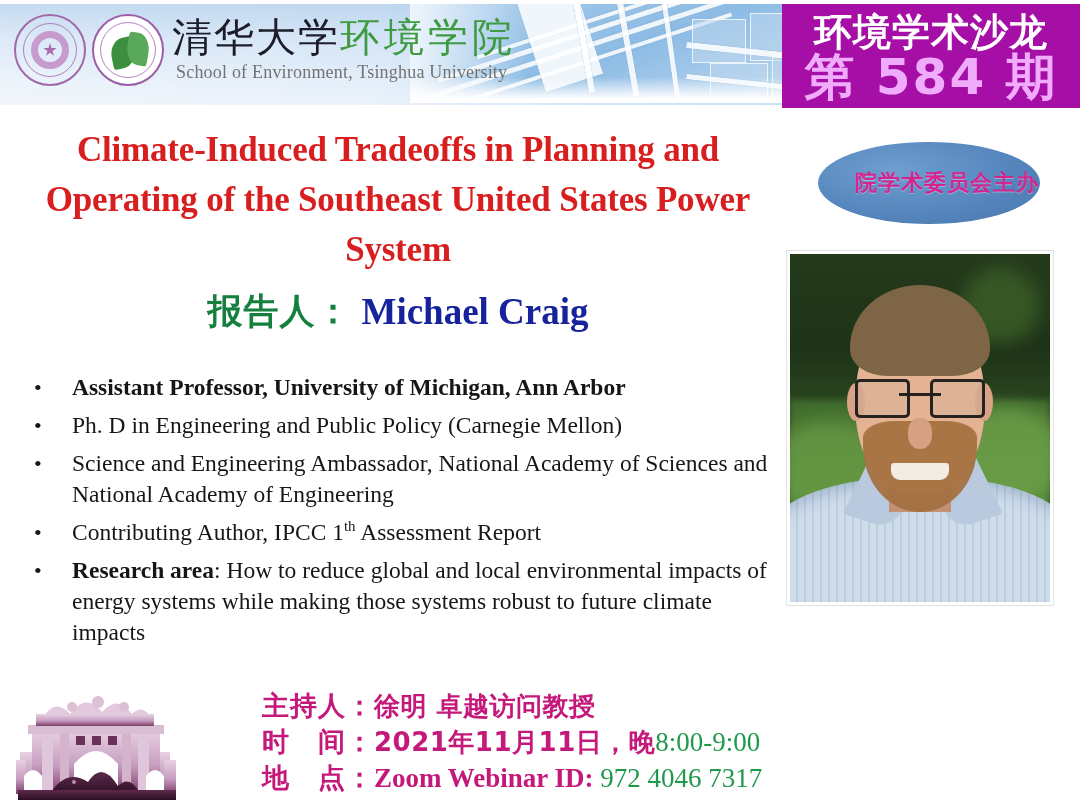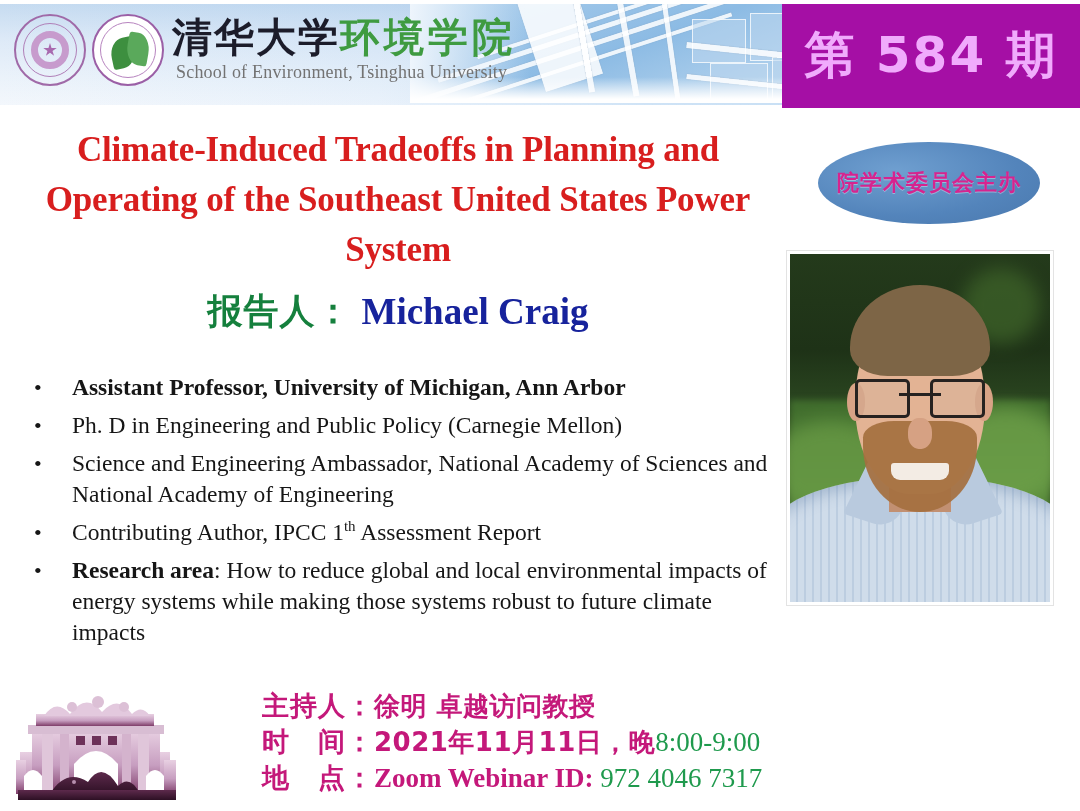--- a/index.html
+++ b/index.html
@@ -155,7 +155,7 @@
     z-index: 5;
     font-family: "DejaVu Sans", sans-serif;
     font-size: 40px;
-    font-weight: bold;
+    font-weight: normal;
     letter-spacing: 2px;
     line-height: 46px;
     white-space: nowrap;

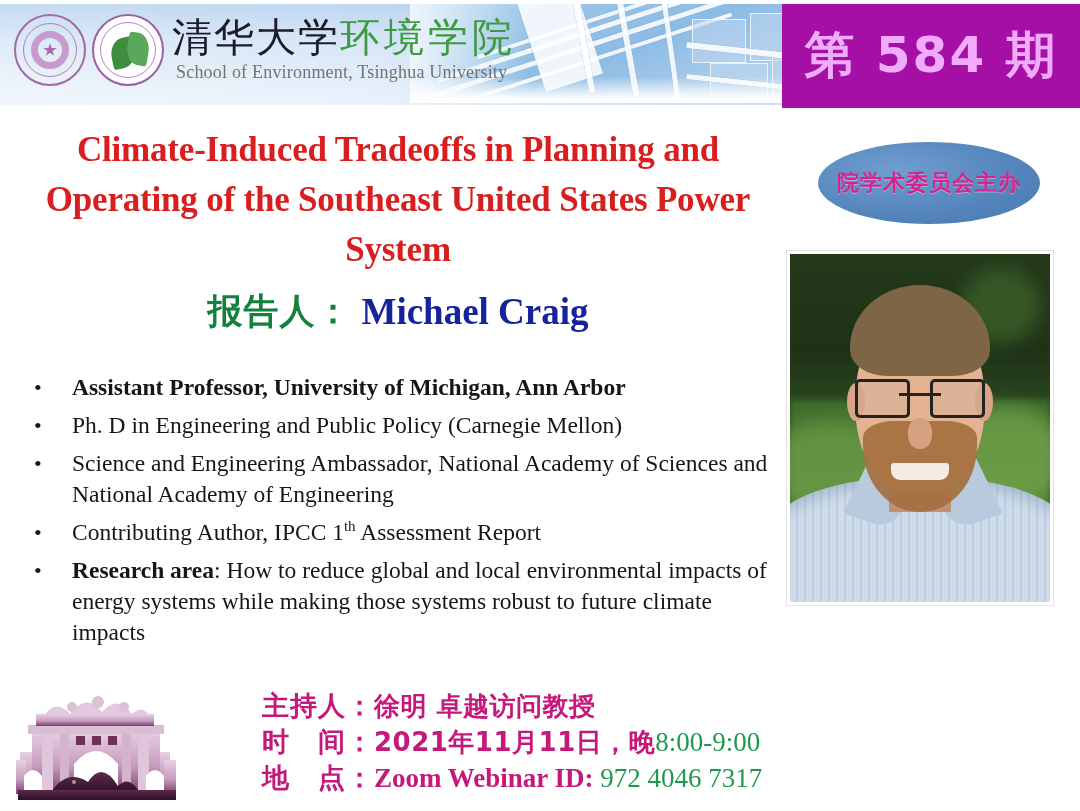--- a/index.html
+++ b/index.html
@@ -512,6 +512,7 @@
     <div class="school-en">School of Environment, Tsinghua University</div>
 
     <div class="purple-banner">
+      <div class="pb-line1">环境学术沙龙</div>
       <div class="pb-line2">第 584 期</div>
     </div>
 

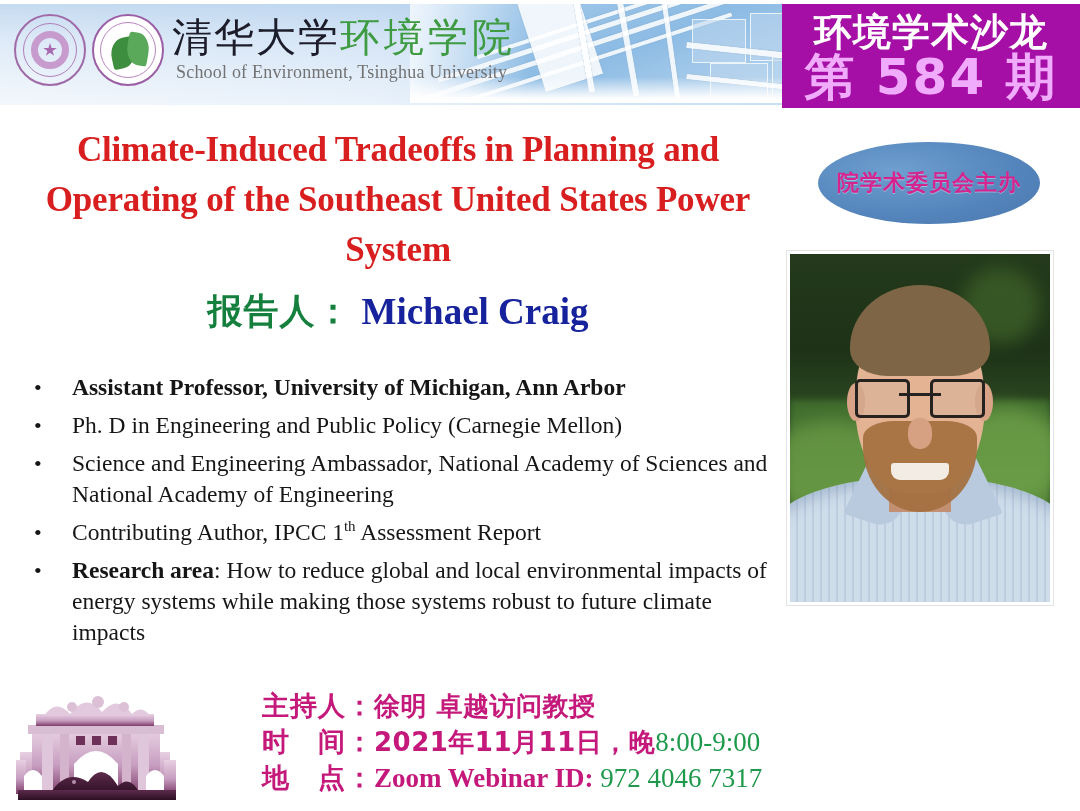--- a/index.html
+++ b/index.html
@@ -265,6 +265,7 @@
     letter-spacing: 1px;
     white-space: nowrap;
     text-shadow: 0 1px 0 rgba(255,255,255,0.35);
+    padding-left: 36px;
   }
 
   

